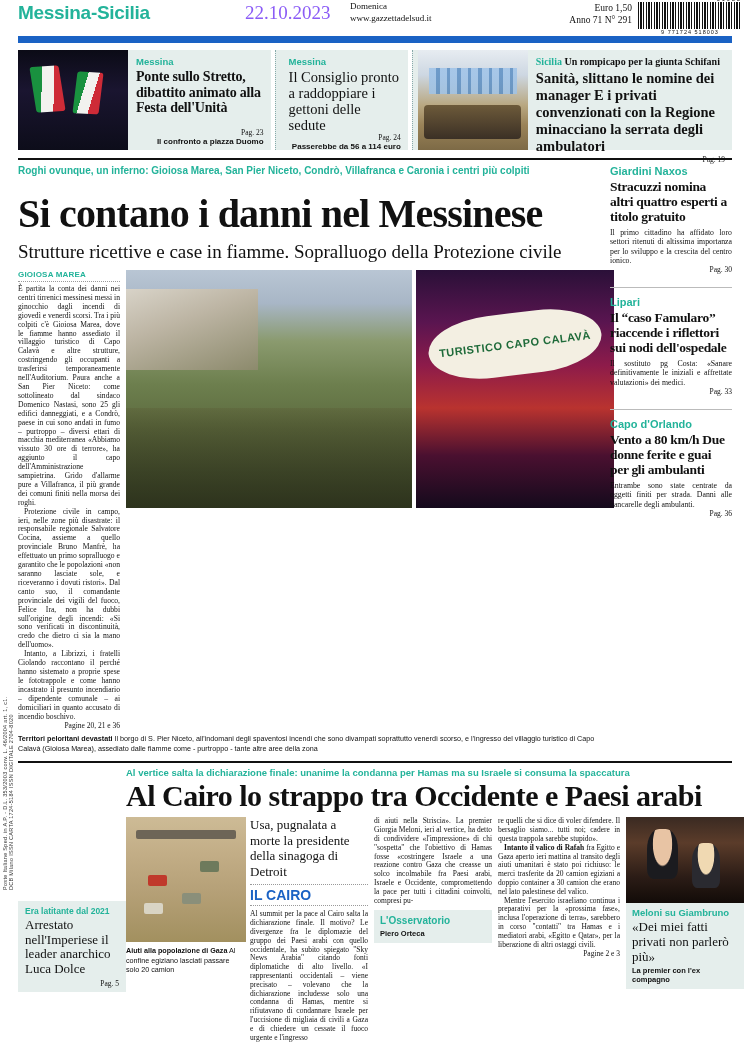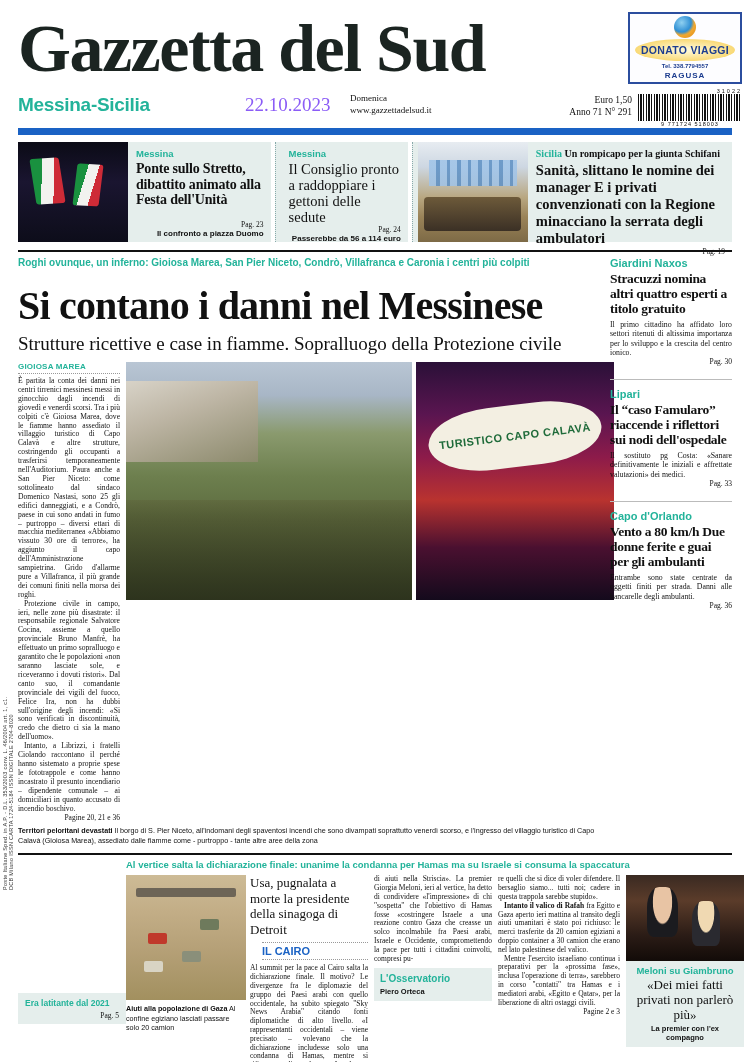--- a/index.html
+++ b/index.html
@@ -216,15 +216,6 @@
 
 <div class="page">
 
-  <div class="masthead">
-    <div class="masthead-title">Gazzetta del Sud</div>
-    <div class="ad-box">
-      <div class="ad-globe"></div>
-      <div class="ad-oval">DONATO VIAGGI</div>
-      <div class="ad-tel">Tel. 338.7794557</div>
-      <div class="ad-city">RAGUSA</div>
-    </div>
-  </div>
 
   <div class="datebar">
     <div class="edition">Messina-Sicilia</div>

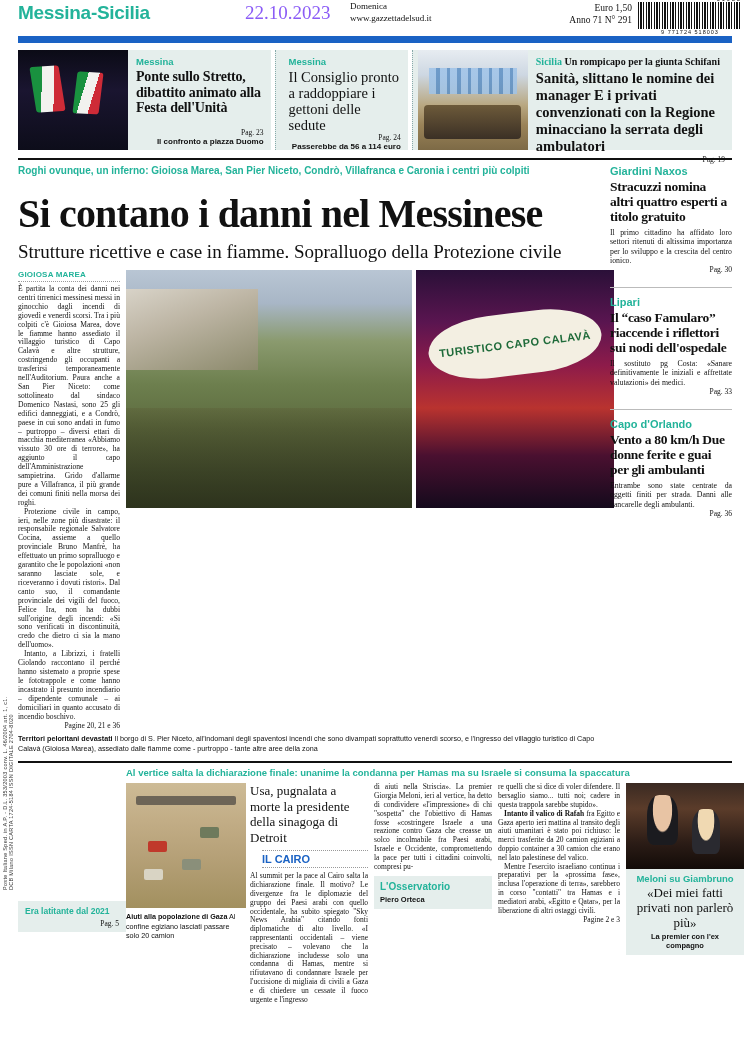--- a/index.html
+++ b/index.html
@@ -341,6 +341,7 @@
 
       <div class="cairo-main">
         <div class="cairo-kicker">Al vertice salta la dichiarazione finale: unanime la condanna per Hamas ma su Israele si consuma la spaccatura</div>
+        <div class="cairo-head">Al Cairo lo strappo tra Occidente e Paesi arabi</div>
 
         <div class="cairo-cols">
           <div class="cc">

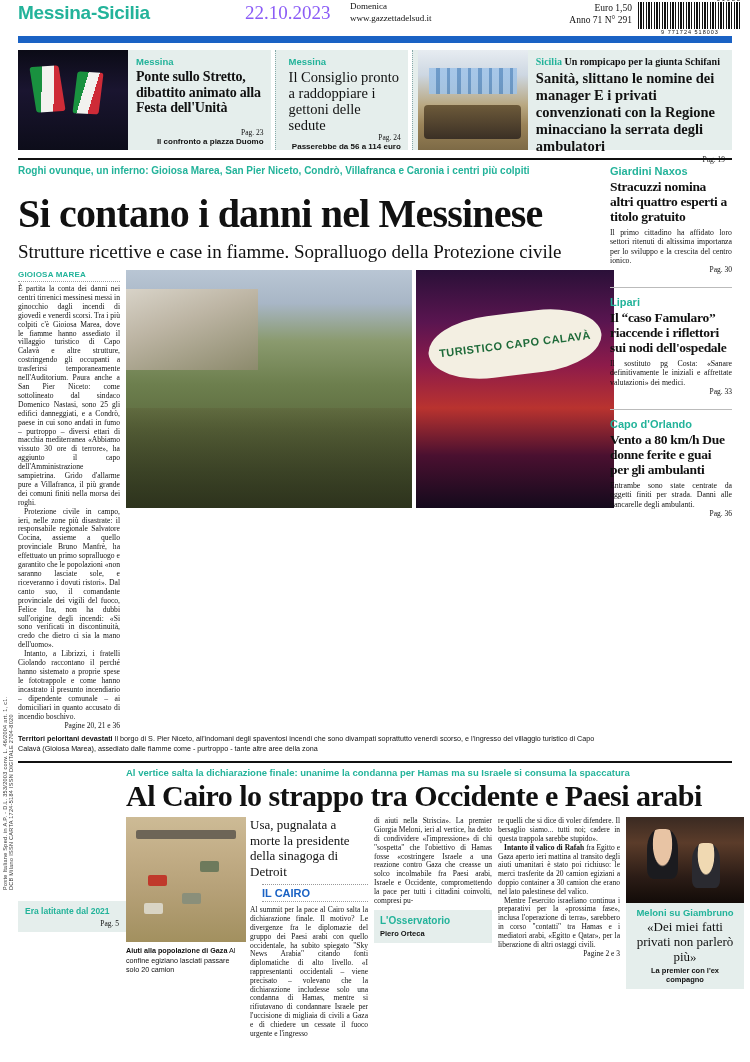--- a/index.html
+++ b/index.html
@@ -132,8 +132,8 @@
   .cc-wide { width: 122px; }
   .cairo-photo { width: 120px; height: 125px; }
   .usa-head { font-size: 13px; line-height: 15.5px; }
-  .ilcairo-k { font-family: "Liberation Sans", sans-serif; font-weight: bold; font-size: 11px; color: #1a62c4;
-               border-top: 1px dotted #999; border-bottom: 1px dotted #999; padding: 2px 0; margin: 5px 0 4px 12px; }
+  .ilcairo-k { font-family: "Liberation Sans", sans-serif; font-weight: bold; font-size: 14px; color: #1a62c4;
+               border-top: 1px dotted #999; border-bottom: 1px dotted #999; padding: 2px 0; margin: 5px 0 4px 0; }
   .cairo-text { font-size: 7.5px; line-height: 8.8px; text-align: justify; }
   .cairo-text p { text-indent: 6px; }
   .cairo-text p:first-child { text-indent: 0; }

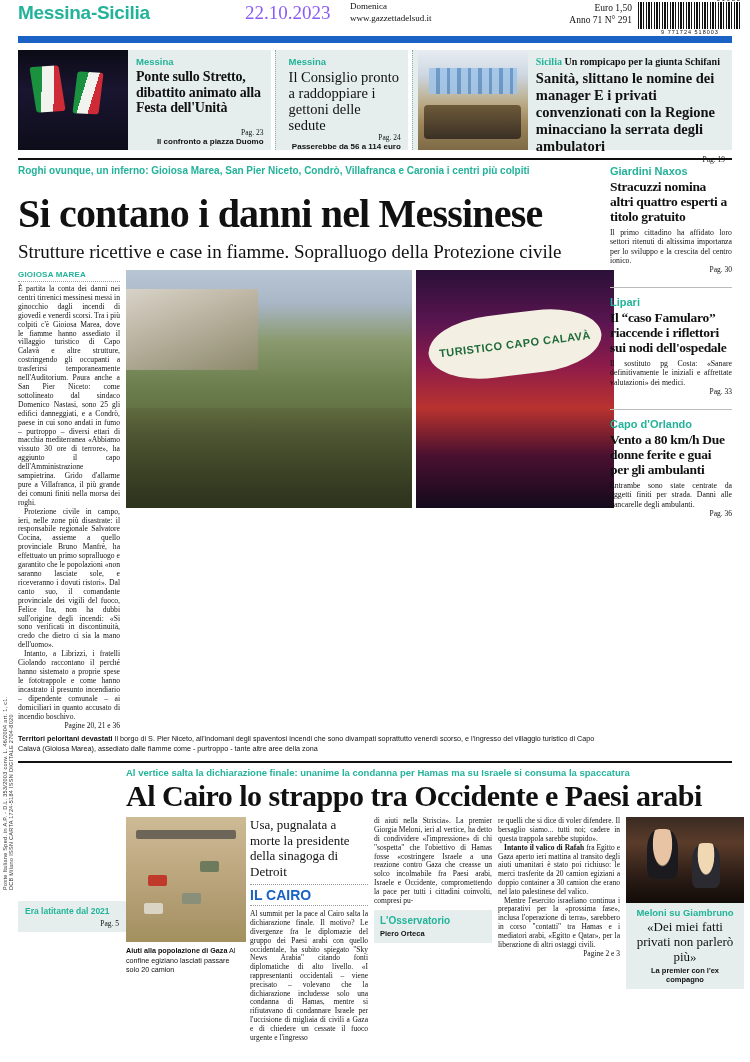--- a/index.html
+++ b/index.html
@@ -145,7 +145,7 @@
   
   .meloni { background: #e5eeec; padding: 0 0 5px 0; }
   .meloni-photo { width: 100%; height: 86px; }
-  .meloni-body { padding: 4px 6px 0 6px; text-align: center; }
+  .meloni-body { padding: 4px 6px 0 6px; }
   .meloni-kick { font-family: "Liberation Sans", sans-serif; font-weight: bold; font-size: 9.5px; color: #23b39a; }
   .meloni-head { font-size: 13px; line-height: 15px; margin-top: 1px; }
   .meloni-sub { font-family: "Liberation Sans", sans-serif; font-weight: bold; font-size: 7.5px; margin-top: 2px; }

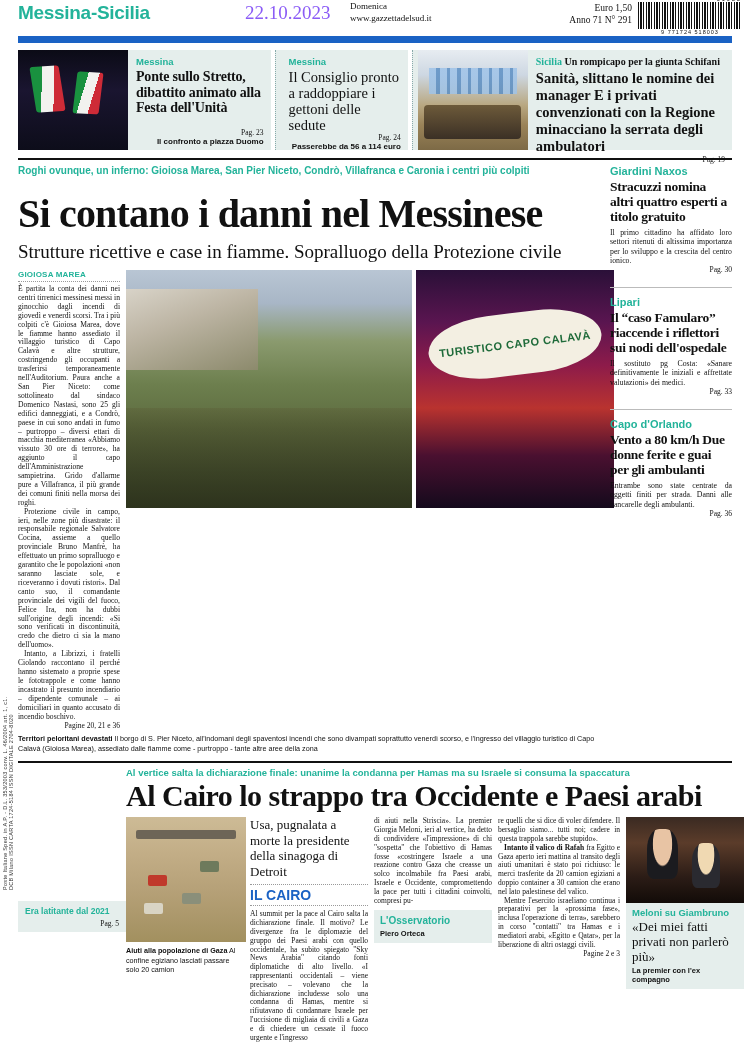--- a/index.html
+++ b/index.html
@@ -397,6 +397,7 @@
 
     <div class="anarchist" style="position:absolute; left:0; top:140px; width:108px;">
       <div class="anar-kick">Era latitante dal 2021</div>
+      <div class="anar-head">Arrestato nell'Imperiese il leader anarchico Luca Dolce</div>
       <div class="anar-pag">Pag. 5</div>
     </div>
   </div>

